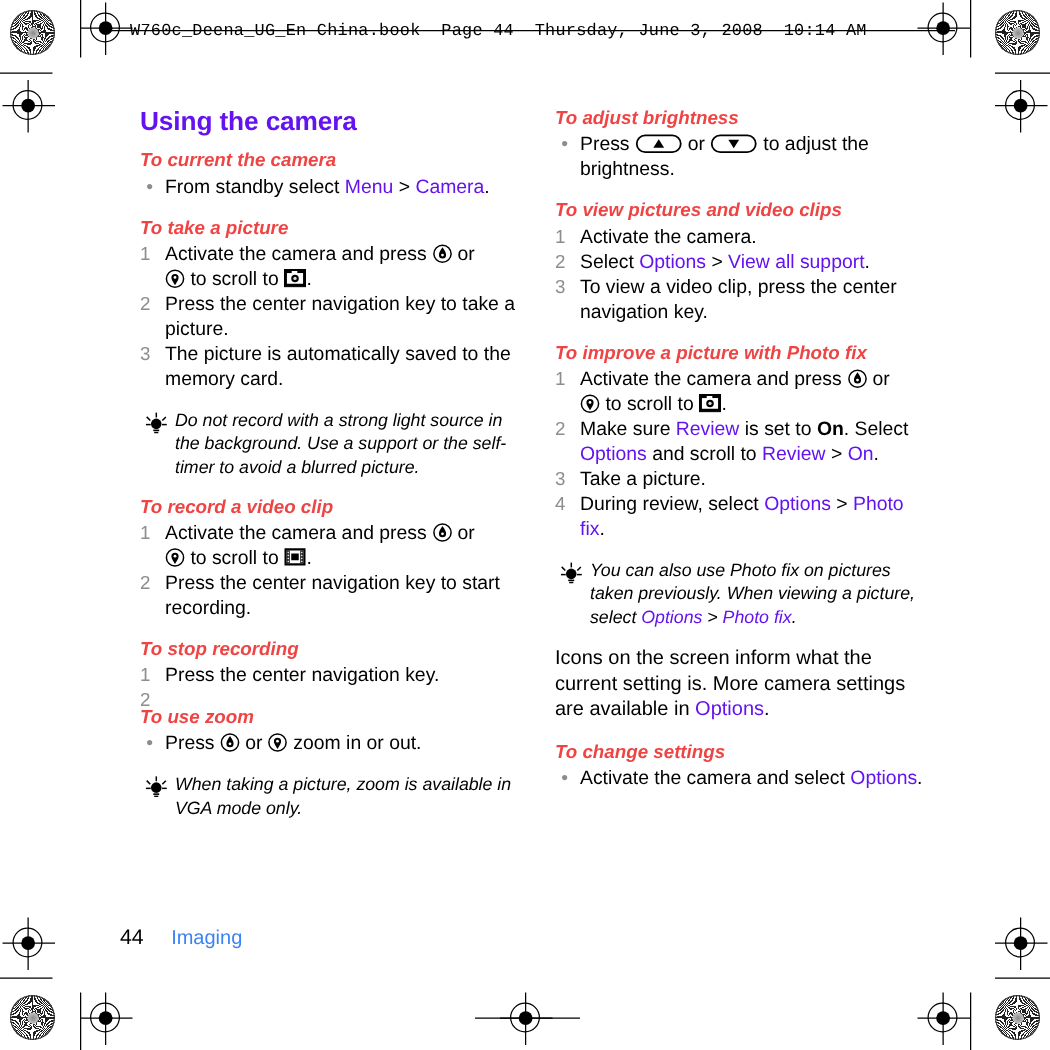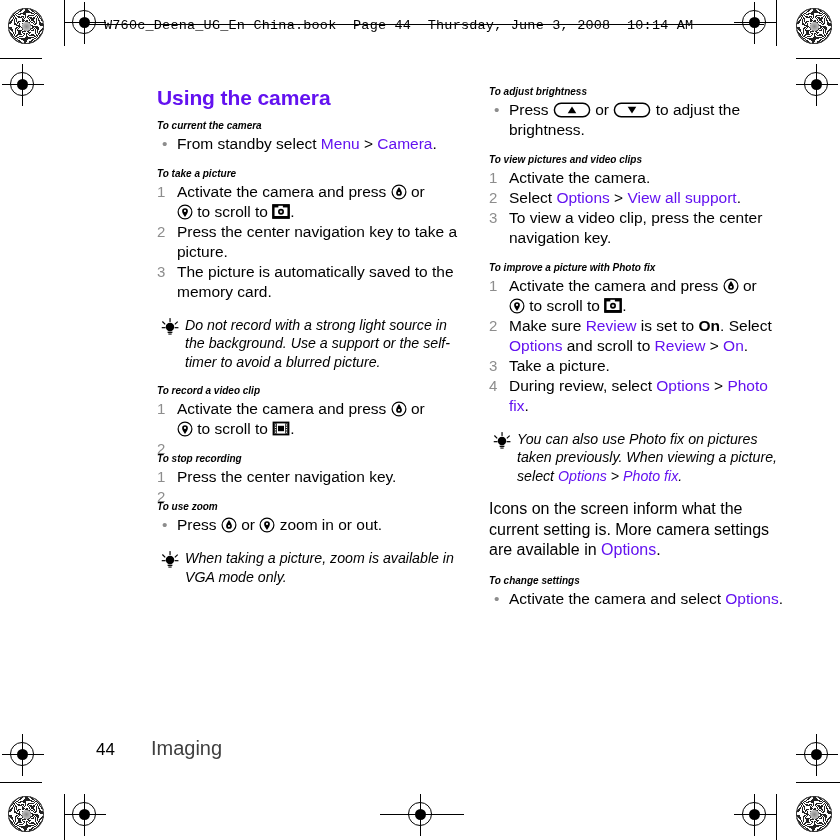--- a/index.html
+++ b/index.html
@@ -81,7 +81,6 @@
     position: absolute;
     top: 86px;
     width: 302px;
-    margin-left: 45px;
   }
   .col-left  { left: 112px; }
   .col-right { left: 444px; }

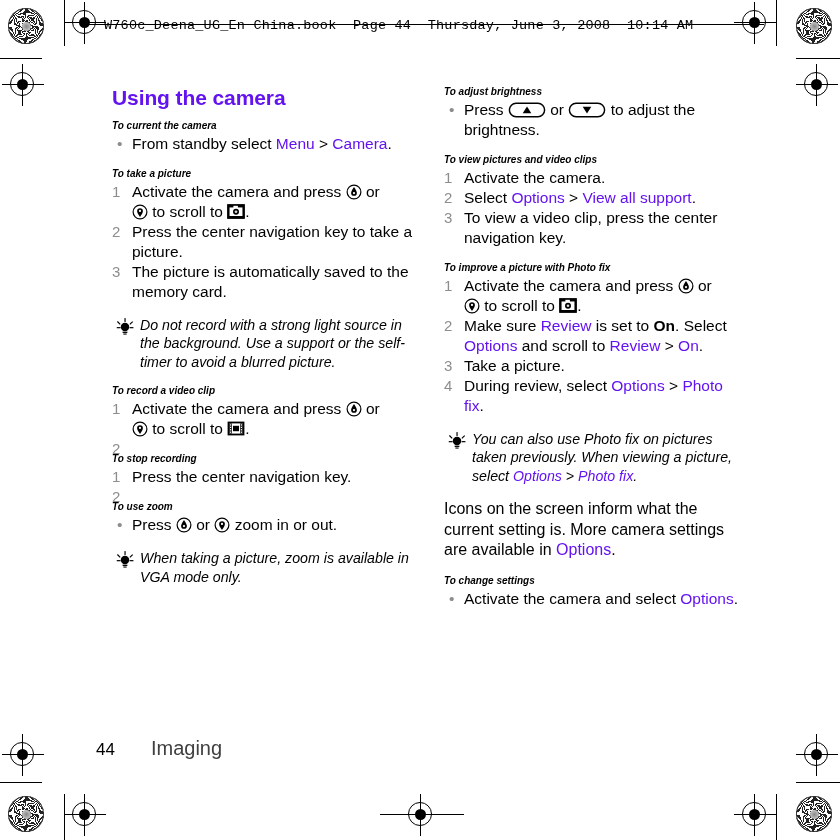--- a/index.html
+++ b/index.html
@@ -94,10 +94,10 @@
     line-height: 1.1;
   }
   h2.proc {
-    font-size: 10px;
+    font-size: 15px;
     font-weight: bold;
     font-style: italic;
-    color: #000000;
+    color: #ef4444;
     margin: 0 0 2px 0;
     line-height: 1.2;
   }

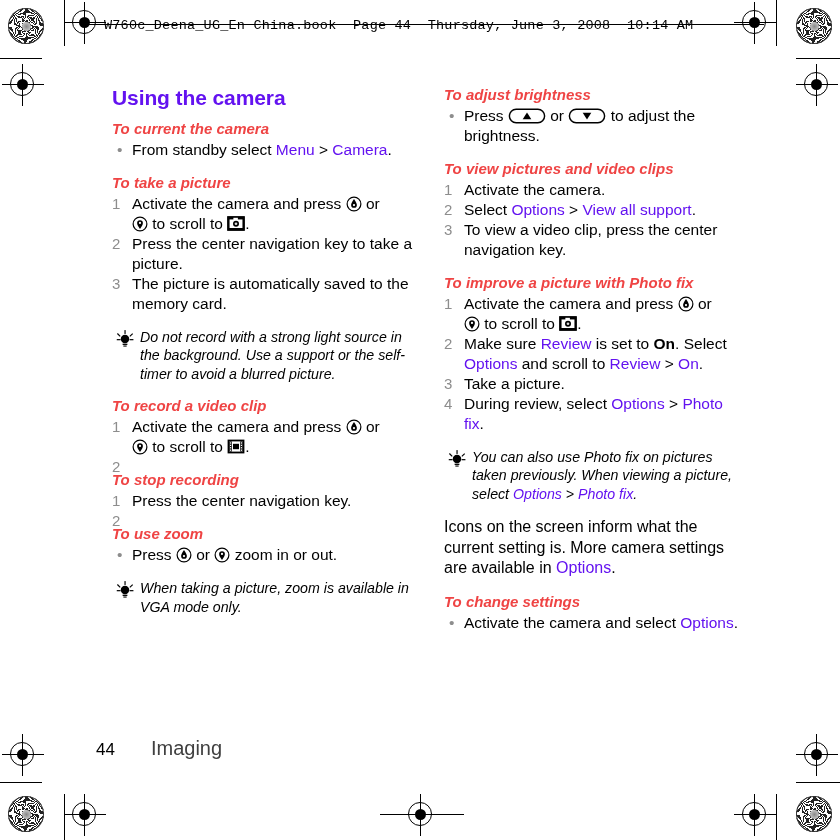--- a/index.html
+++ b/index.html
@@ -358,7 +358,7 @@
           </svg><span>.</span>
       </li>
       <li>
-        <span class="num">2</span>
+        <span class="num">2</span><span>Press the center navigation key to start recording.</span>
       </li>
     </ol>
 

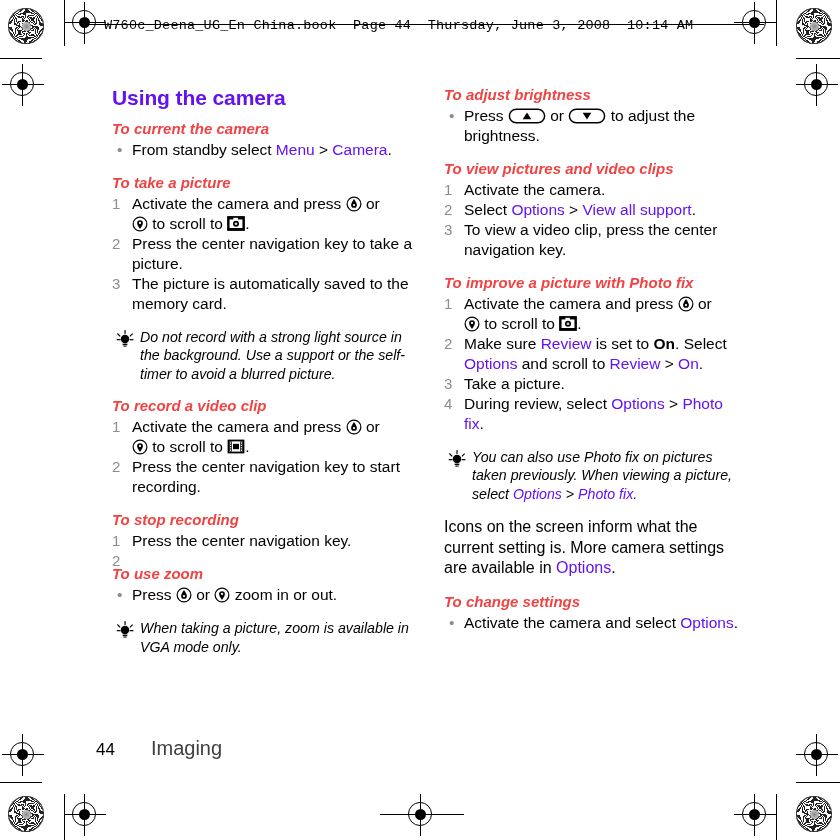--- a/index.html
+++ b/index.html
@@ -180,9 +180,9 @@
   }
   .footer .pg { color: #000; }
   .footer .chap {
-    color: #404040;
-    margin-left: 36px;
-    font-size: 20px;
+    color: #3b82f6;
+    margin-left: 22px;
+    font-size: 16px;
   }
 </style>
 </head>

